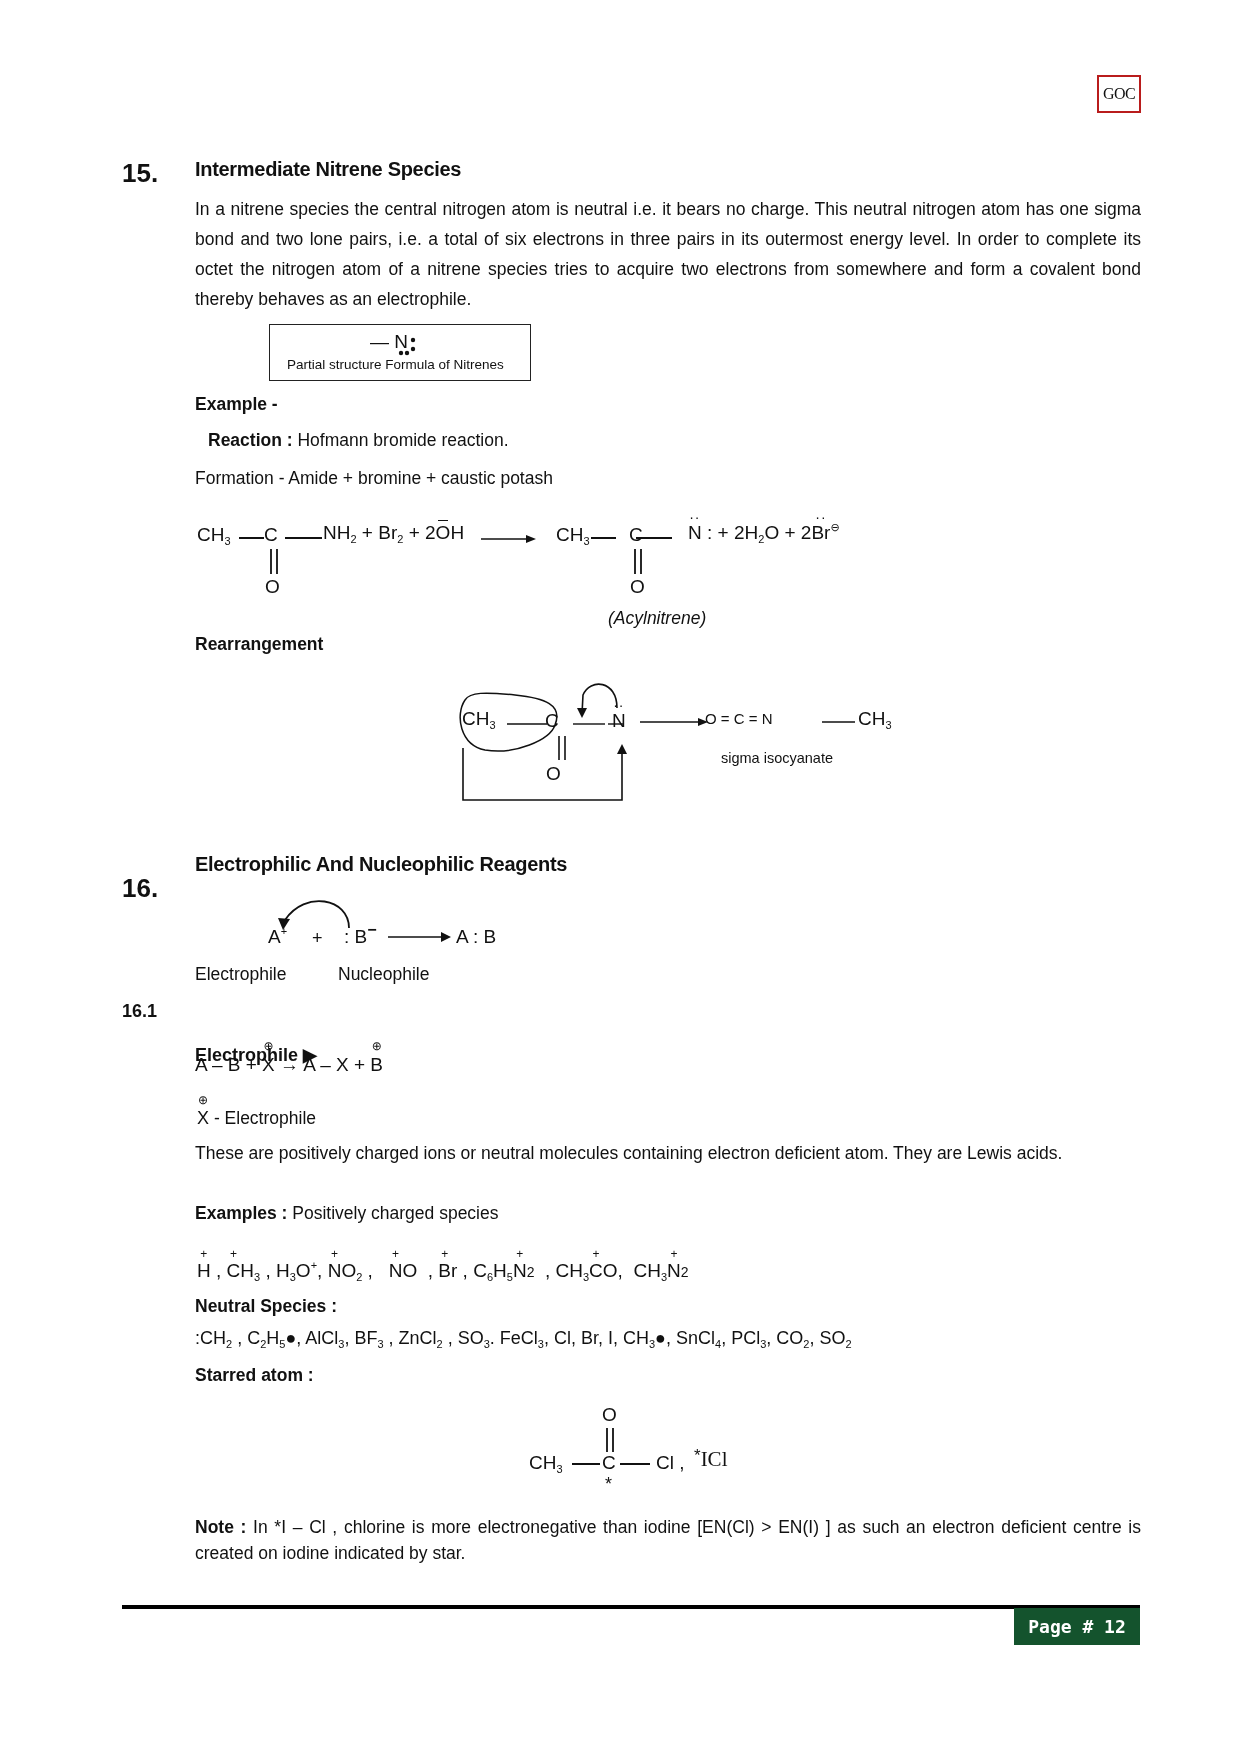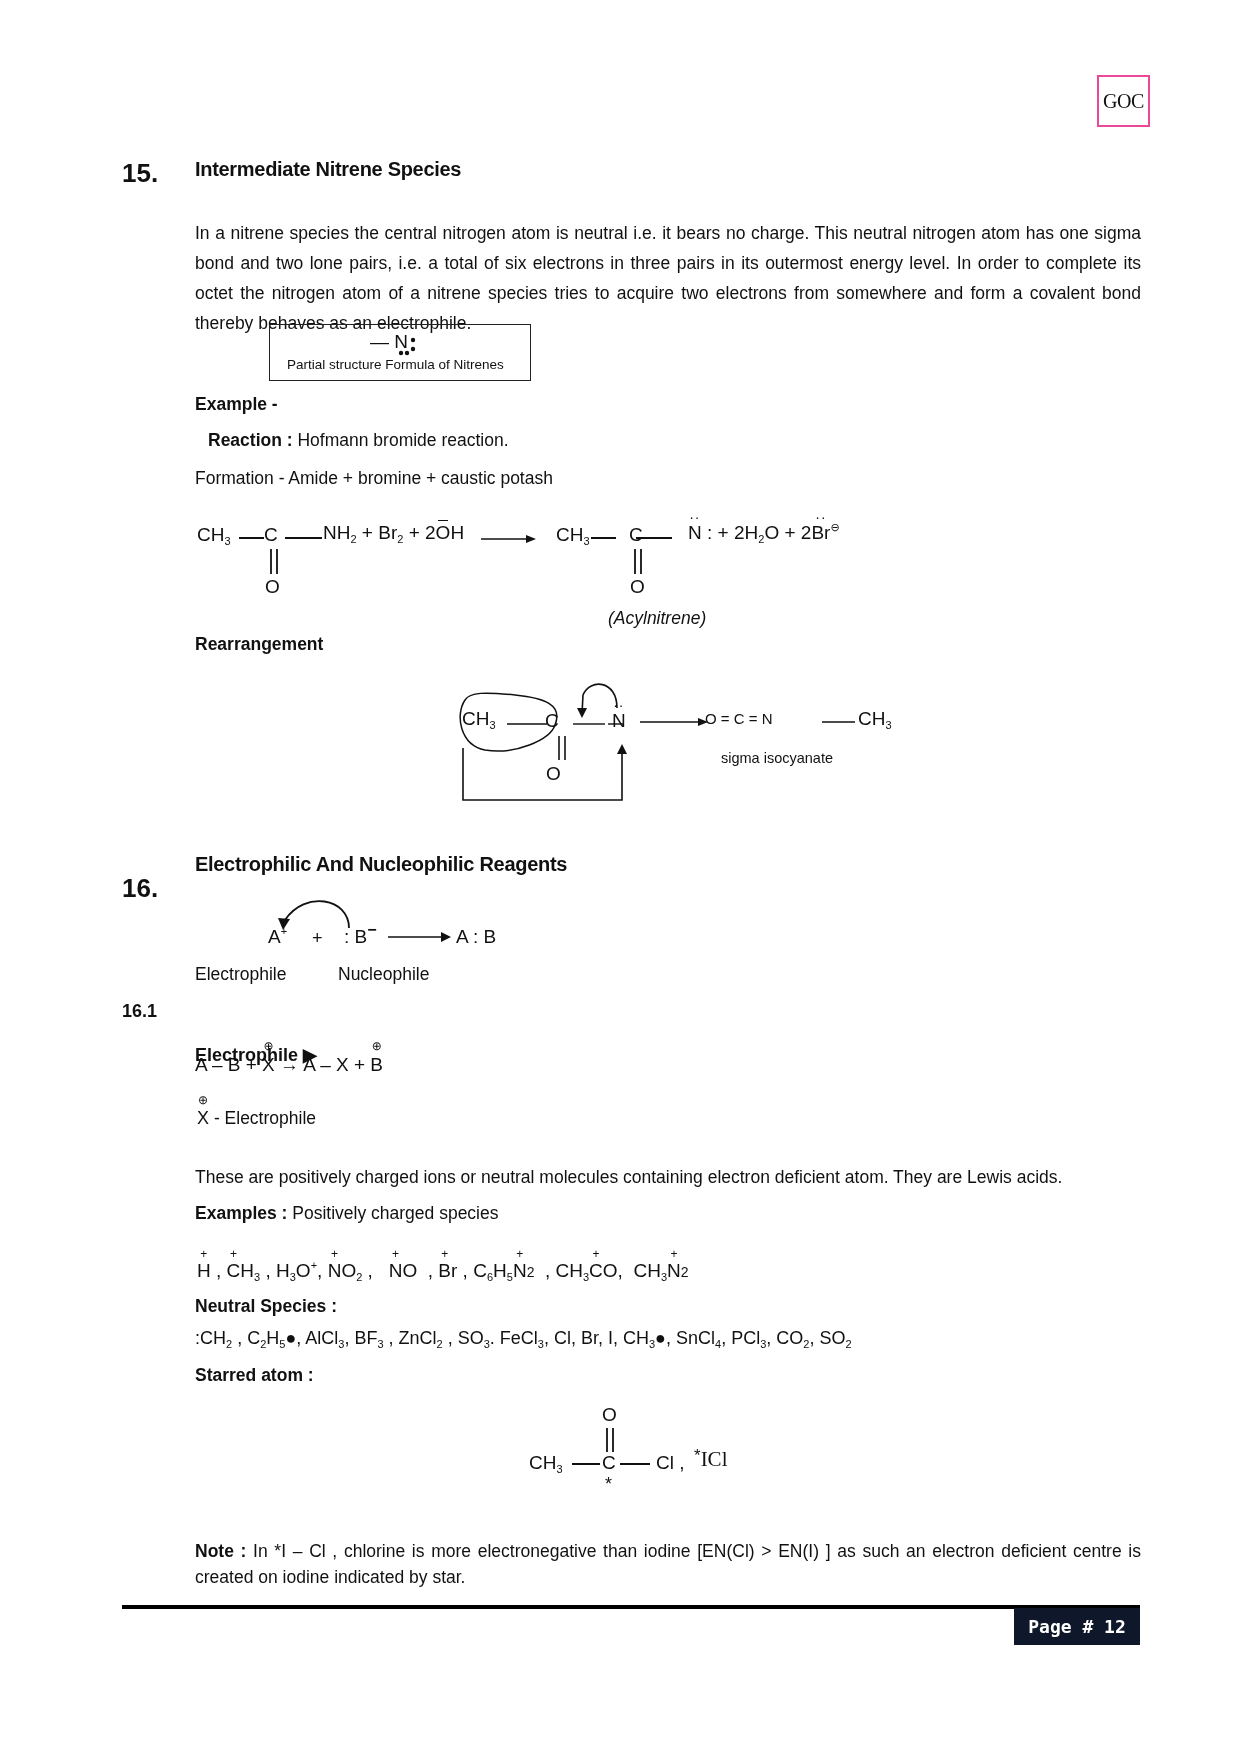--- a/index.html
+++ b/index.html
@@ -6,8 +6,8 @@
   body { width: 1240px; height: 1754px; position: relative; overflow: hidden;
          font-family: "Liberation Sans", sans-serif; color: #111; }
   .abs { position: absolute; }
-  .goc { left: 1097px; top: 75px; border: 2px solid #ec4899; padding: 14px 4px; line-height: 20px;
-         font-family: "Liberation Serif", serif; font-size: 20px; letter-spacing: -0.5px; }
+  .goc { left: 1097px; top: 75px; border: 2px solid #b91c1c; padding: 7px 4px; line-height: 20px;
+         font-family: "Liberation Serif", serif; font-size: 16px; letter-spacing: -0.5px; }
   .sec-num { font-weight: bold; font-size: 26px; }
   .sec-title { font-weight: bold; font-size: 20px; letter-spacing: -0.3px; }
   .para { font-size: 17.5px; line-height: 30px; text-align: justify; margin-top: 24px; }

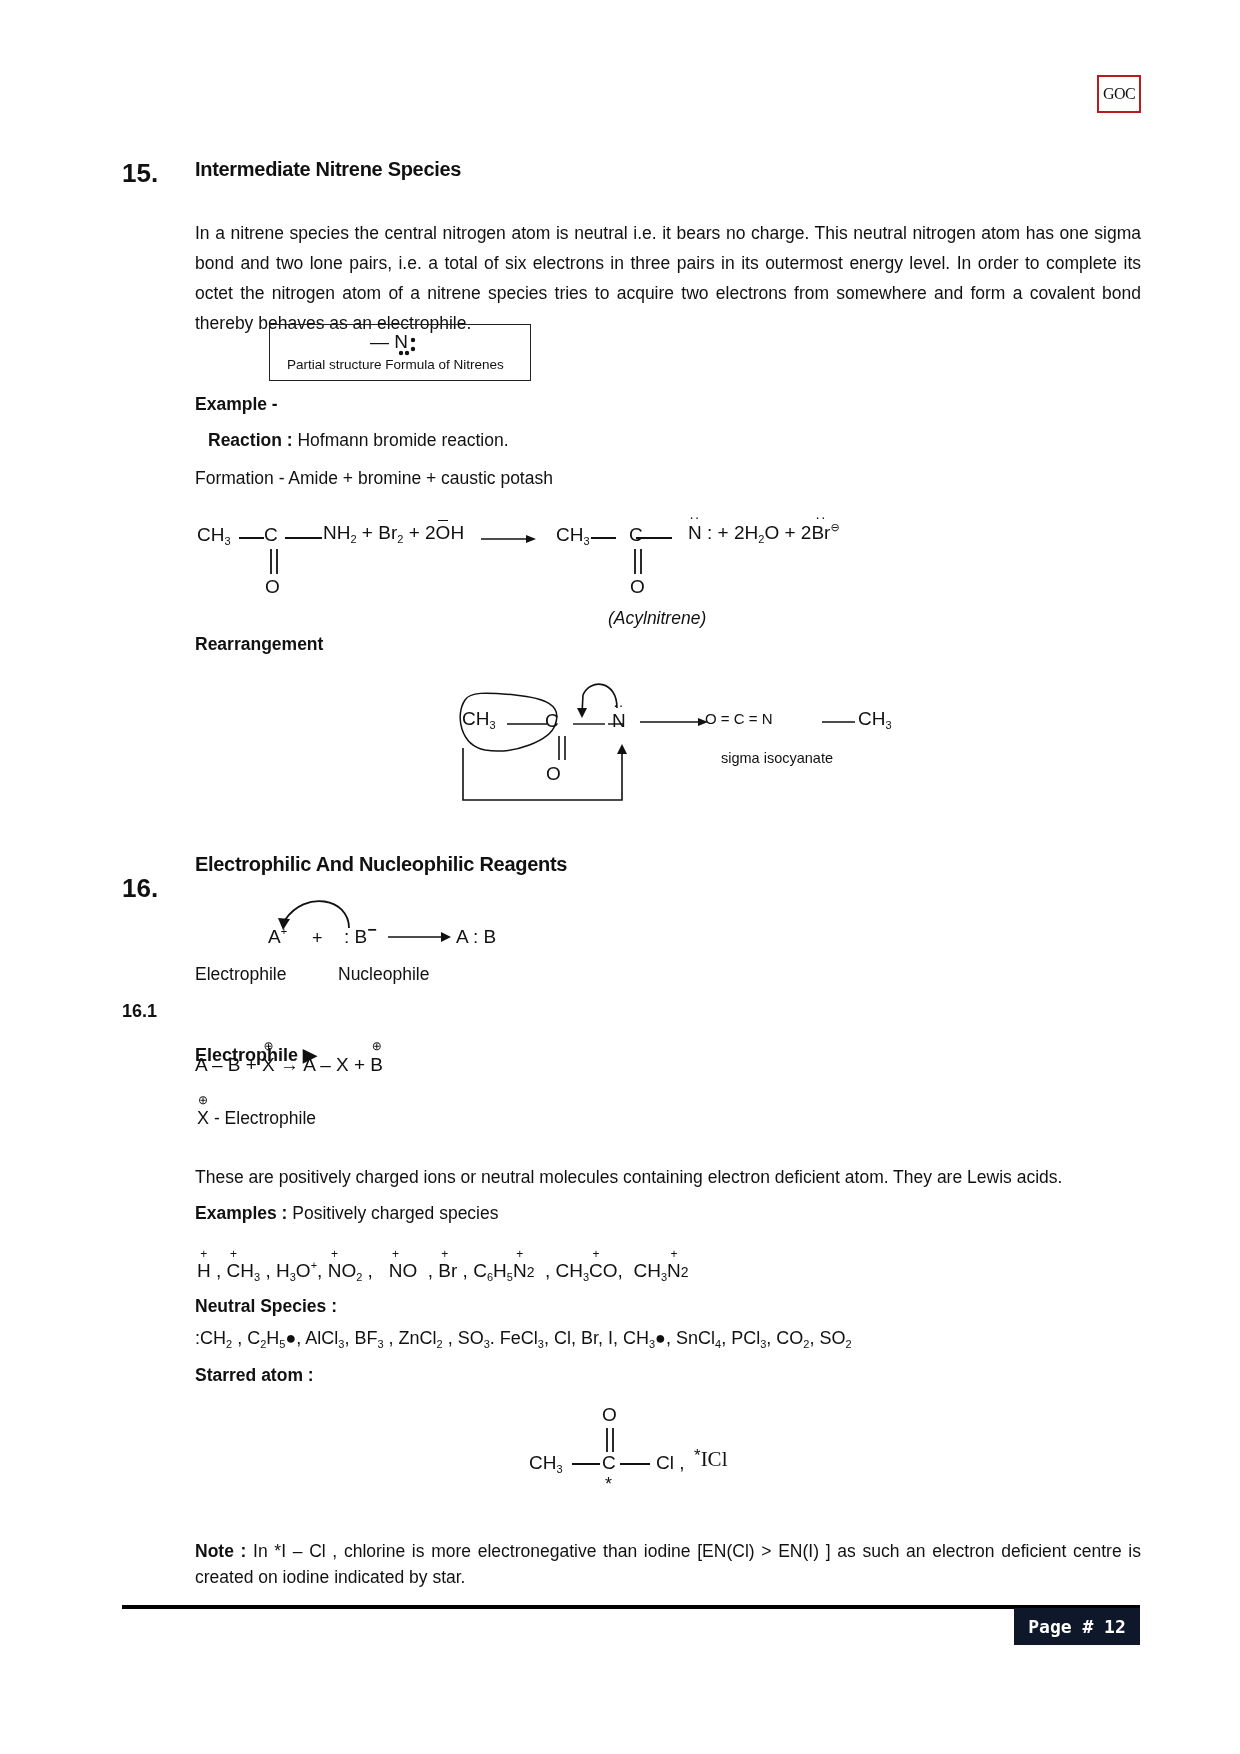--- a/index.html
+++ b/index.html
@@ -10,7 +10,7 @@
          font-family: "Liberation Serif", serif; font-size: 16px; letter-spacing: -0.5px; }
   .sec-num { font-weight: bold; font-size: 26px; }
   .sec-title { font-weight: bold; font-size: 20px; letter-spacing: -0.3px; }
-  .para { font-size: 17.5px; line-height: 30px; text-align: justify; margin-top: 24px; }
+  .para { font-size: 17.5px; line-height: 30px; text-align: justify; }
   .txt { font-size: 17.5px; white-space: nowrap; }
   .b { font-weight: bold; }
   .chem { font-size: 19px; white-space: nowrap; }

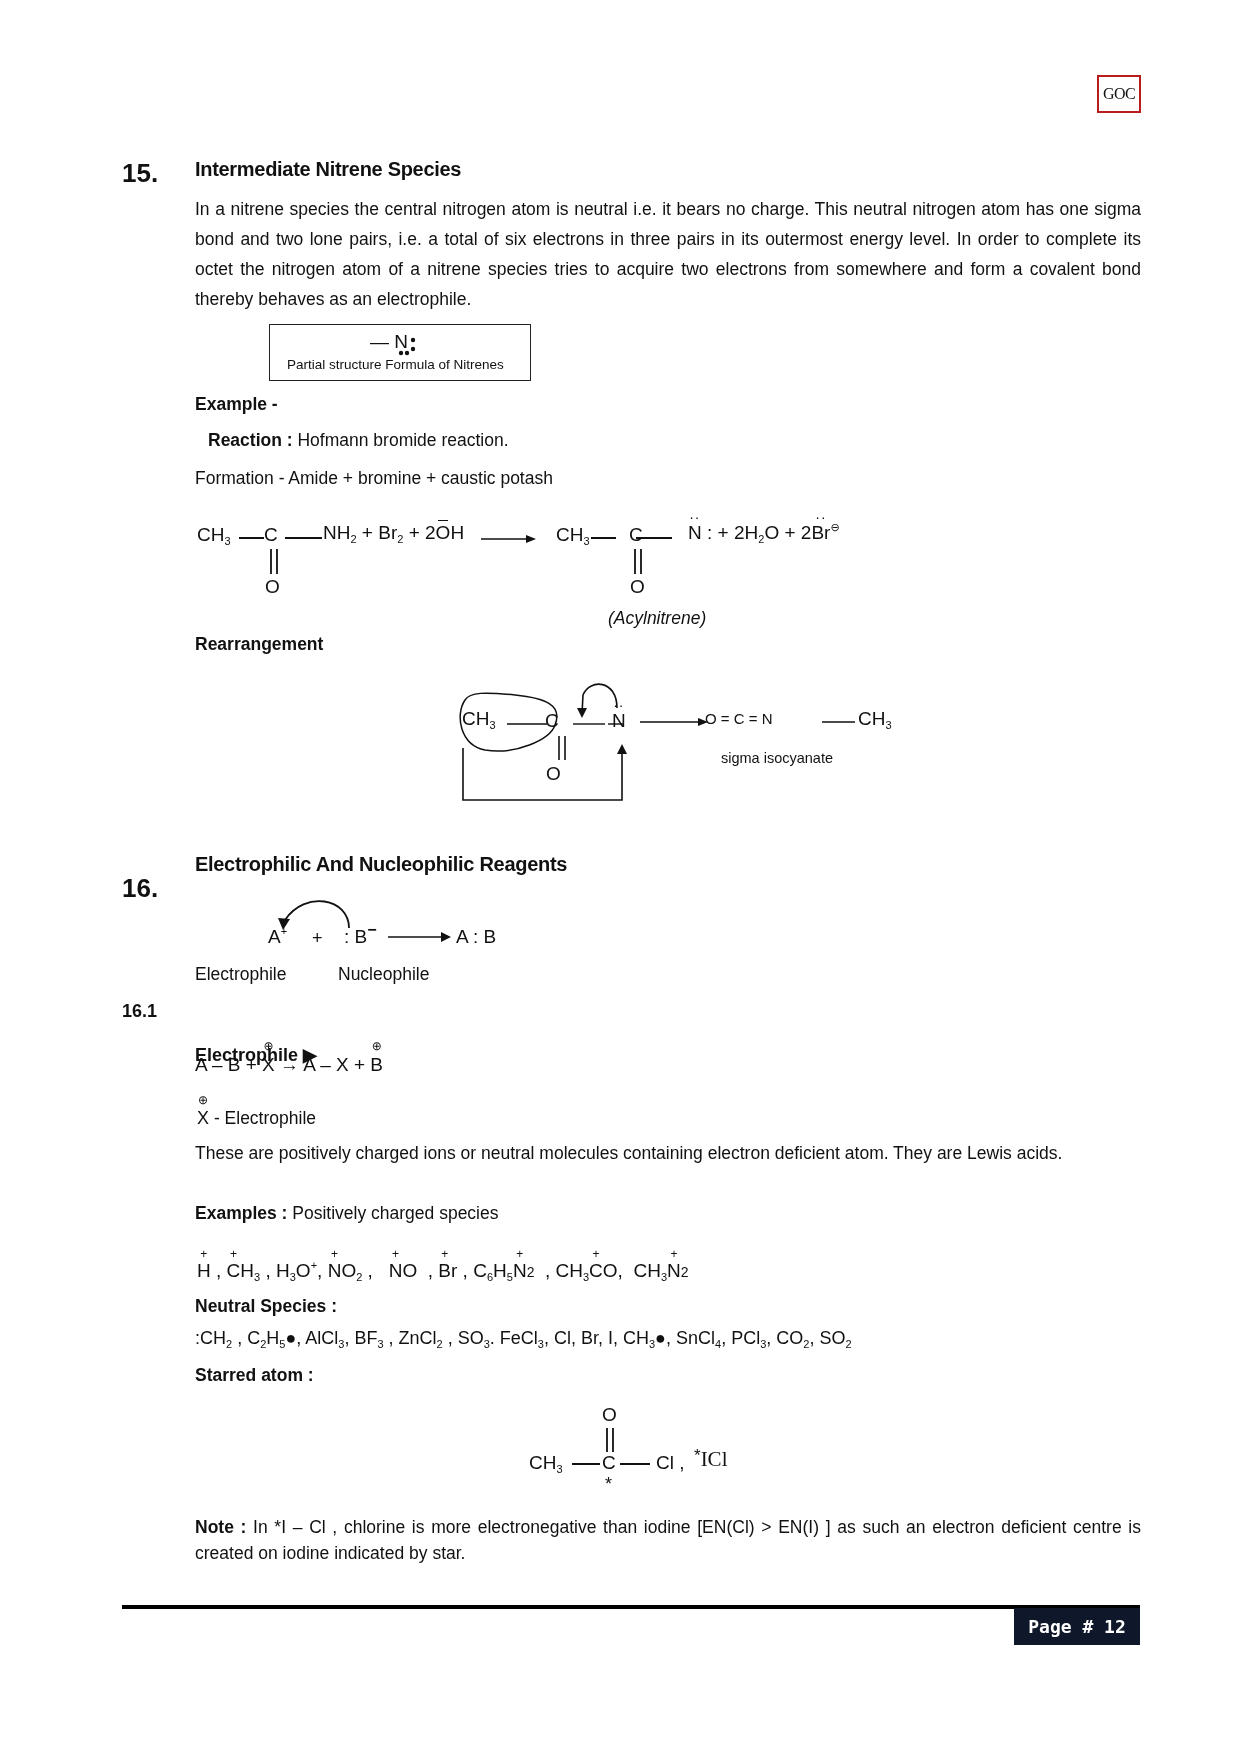--- a/index.html
+++ b/index.html
@@ -19,7 +19,7 @@
   .box { left: 269px; top: 324px; width: 260px; height: 55px; border: 1.5px solid #222; }
   .box-cap { font-size: 13.5px; white-space: nowrap; }
   .rule { left: 122px; top: 1605px; width: 1018px; height: 4px; background: #000; }
-  .page-badge { left: 1014px; top: 1608px; width: 126px; height: 37px; background: #0f172a; color: #fff;
+  .page-badge { left: 1014px; top: 1608px; width: 126px; height: 37px; background: #14532d; color: #fff;
                 font-family: "DejaVu Sans Mono", monospace; font-weight: bold; font-size: 18px;
                 line-height: 37px; text-align: center; }
   .ov { position: relative; display: inline-block; }

